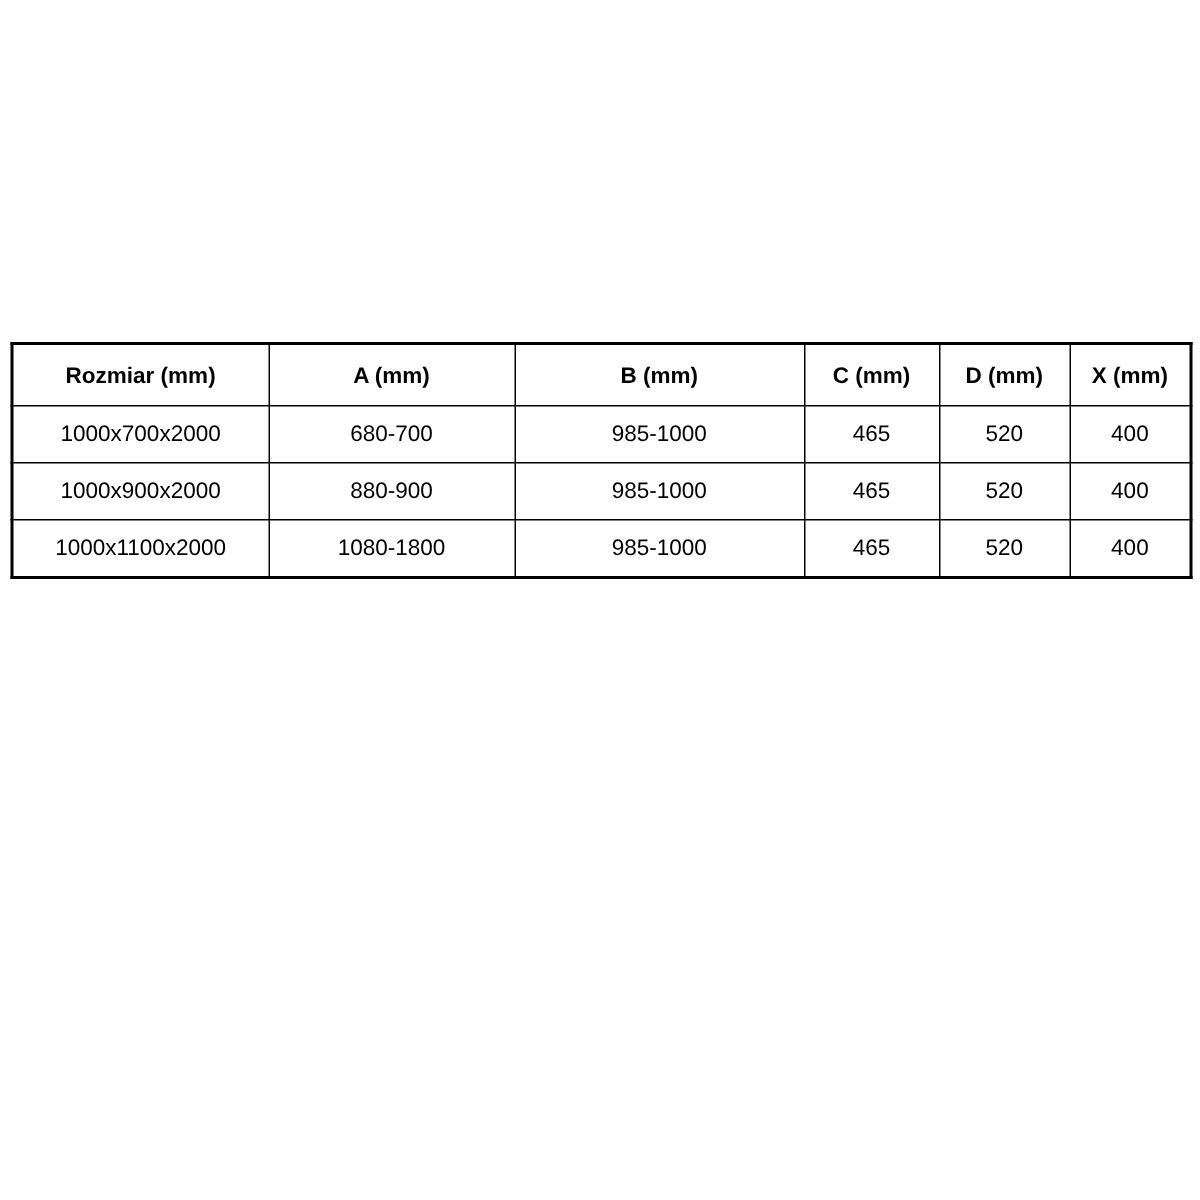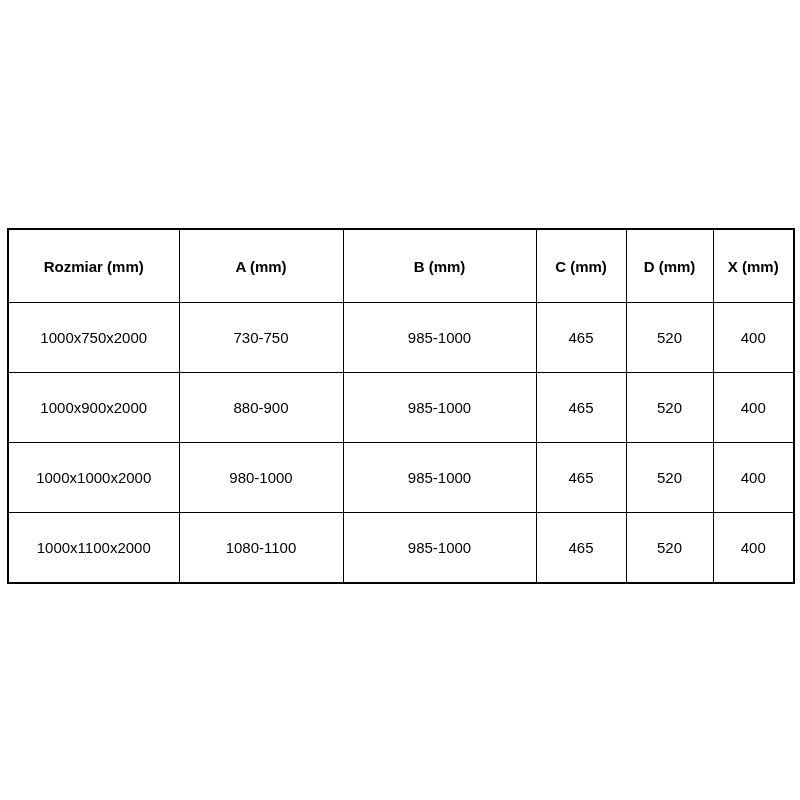--- a/index.html
+++ b/index.html
@@ -39,7 +39,7 @@
     vertical-align: middle;
     color: #000000;
     font-size: 15px;
-    padding: 16px 4px;
+    padding: 0 4px;
     height: 37px;
     white-space: nowrap;
     overflow: hidden;

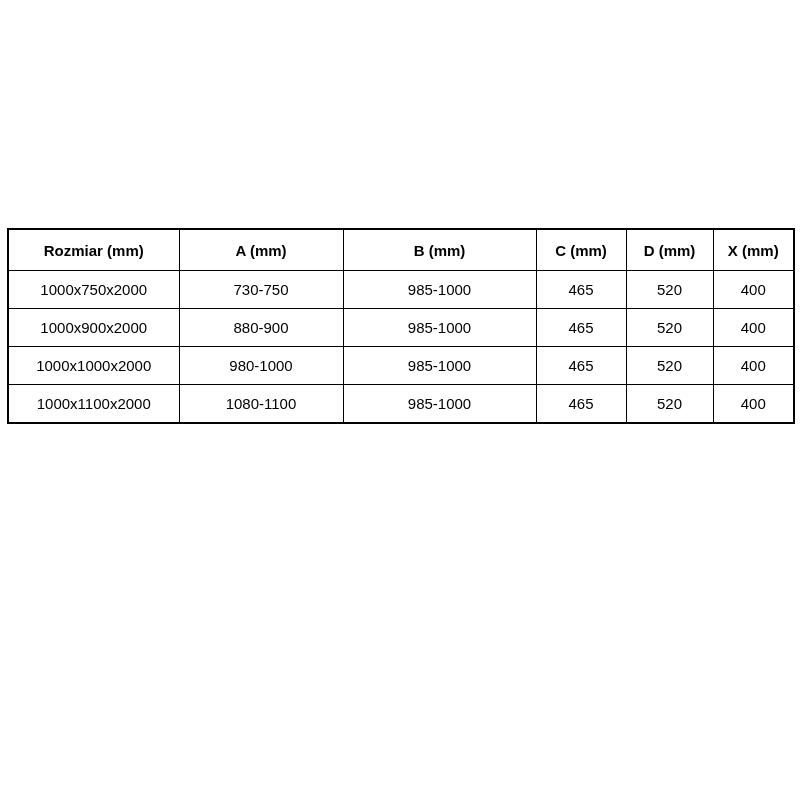--- a/index.html
+++ b/index.html
@@ -80,6 +80,14 @@
     </thead>
     <tbody>
       <tr>
+        <td>1000x700x2000</td>
+        <td>680-700</td>
+        <td>985-1000</td>
+        <td>465</td>
+        <td>520</td>
+        <td>400</td>
+      </tr>
+      <tr>
         <td>1000x750x2000</td>
         <td>730-750</td>
         <td>985-1000</td>

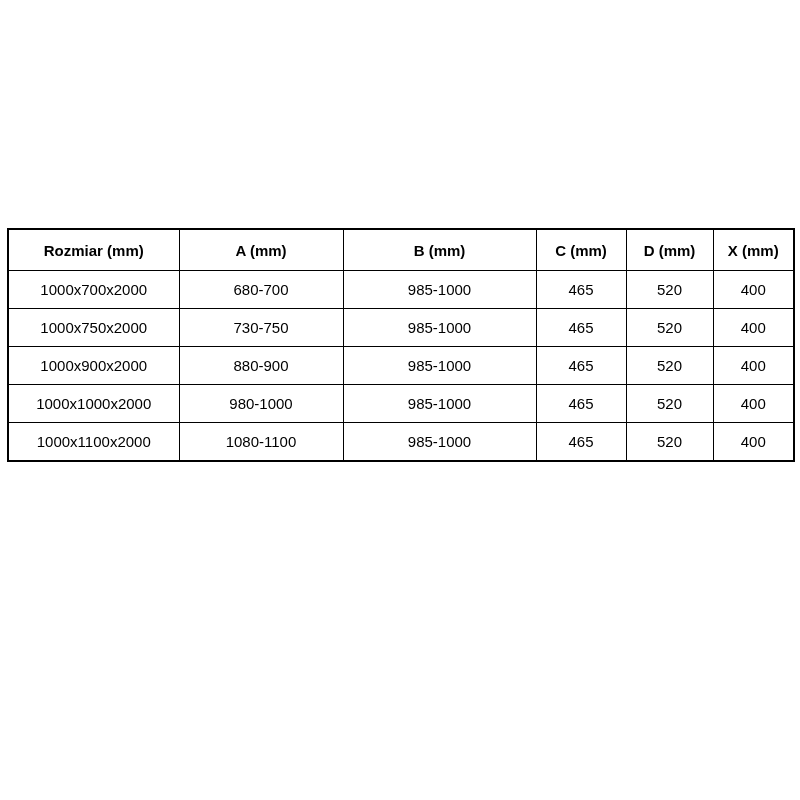--- a/index.html
+++ b/index.html
@@ -88,14 +88,6 @@
         <td>400</td>
       </tr>
       <tr>
-        <td>1000x750x2000</td>
-        <td>730-750</td>
-        <td>985-1000</td>
-        <td>465</td>
-        <td>520</td>
-        <td>400</td>
-      </tr>
-      <tr>
         <td>1000x900x2000</td>
         <td>880-900</td>
         <td>985-1000</td>

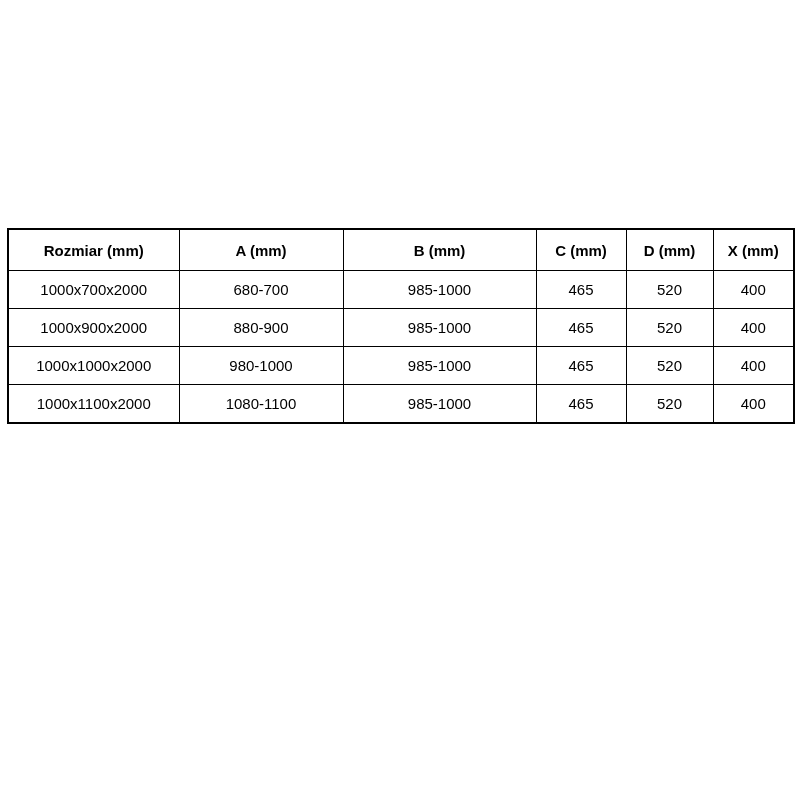--- a/index.html
+++ b/index.html
@@ -96,14 +96,6 @@
         <td>400</td>
       </tr>
       <tr>
-        <td>1000x1000x2000</td>
-        <td>980-1000</td>
-        <td>985-1000</td>
-        <td>465</td>
-        <td>520</td>
-        <td>400</td>
-      </tr>
-      <tr>
         <td>1000x1100x2000</td>
         <td>1080-1100</td>
         <td>985-1000</td>

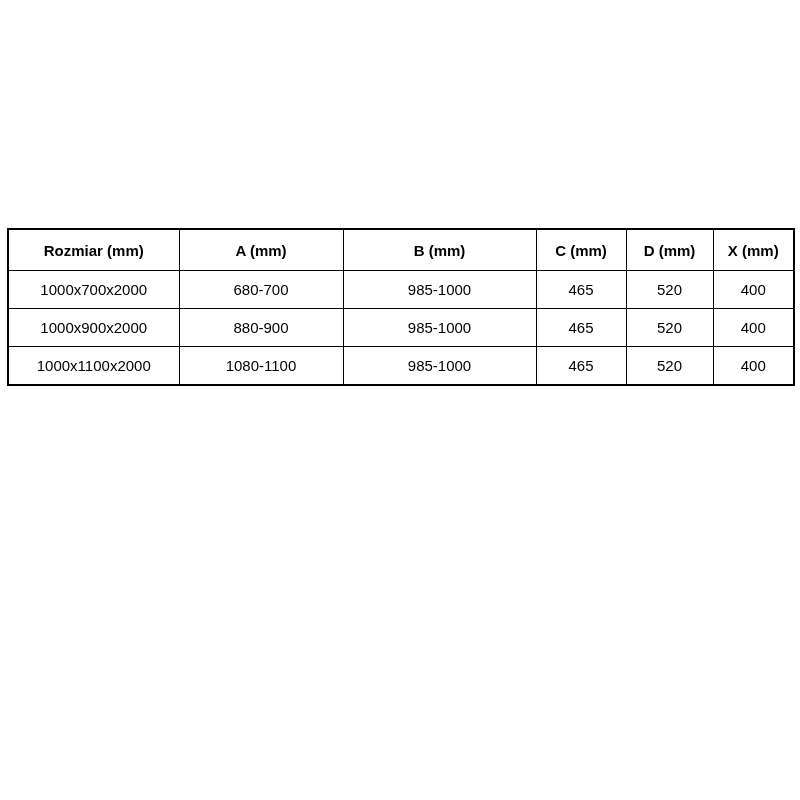--- a/index.html
+++ b/index.html
@@ -97,7 +97,7 @@
       </tr>
       <tr>
         <td>1000x1100x2000</td>
-        <td>1080-1100</td>
+        <td>1080-1800</td>
         <td>985-1000</td>
         <td>465</td>
         <td>520</td>

